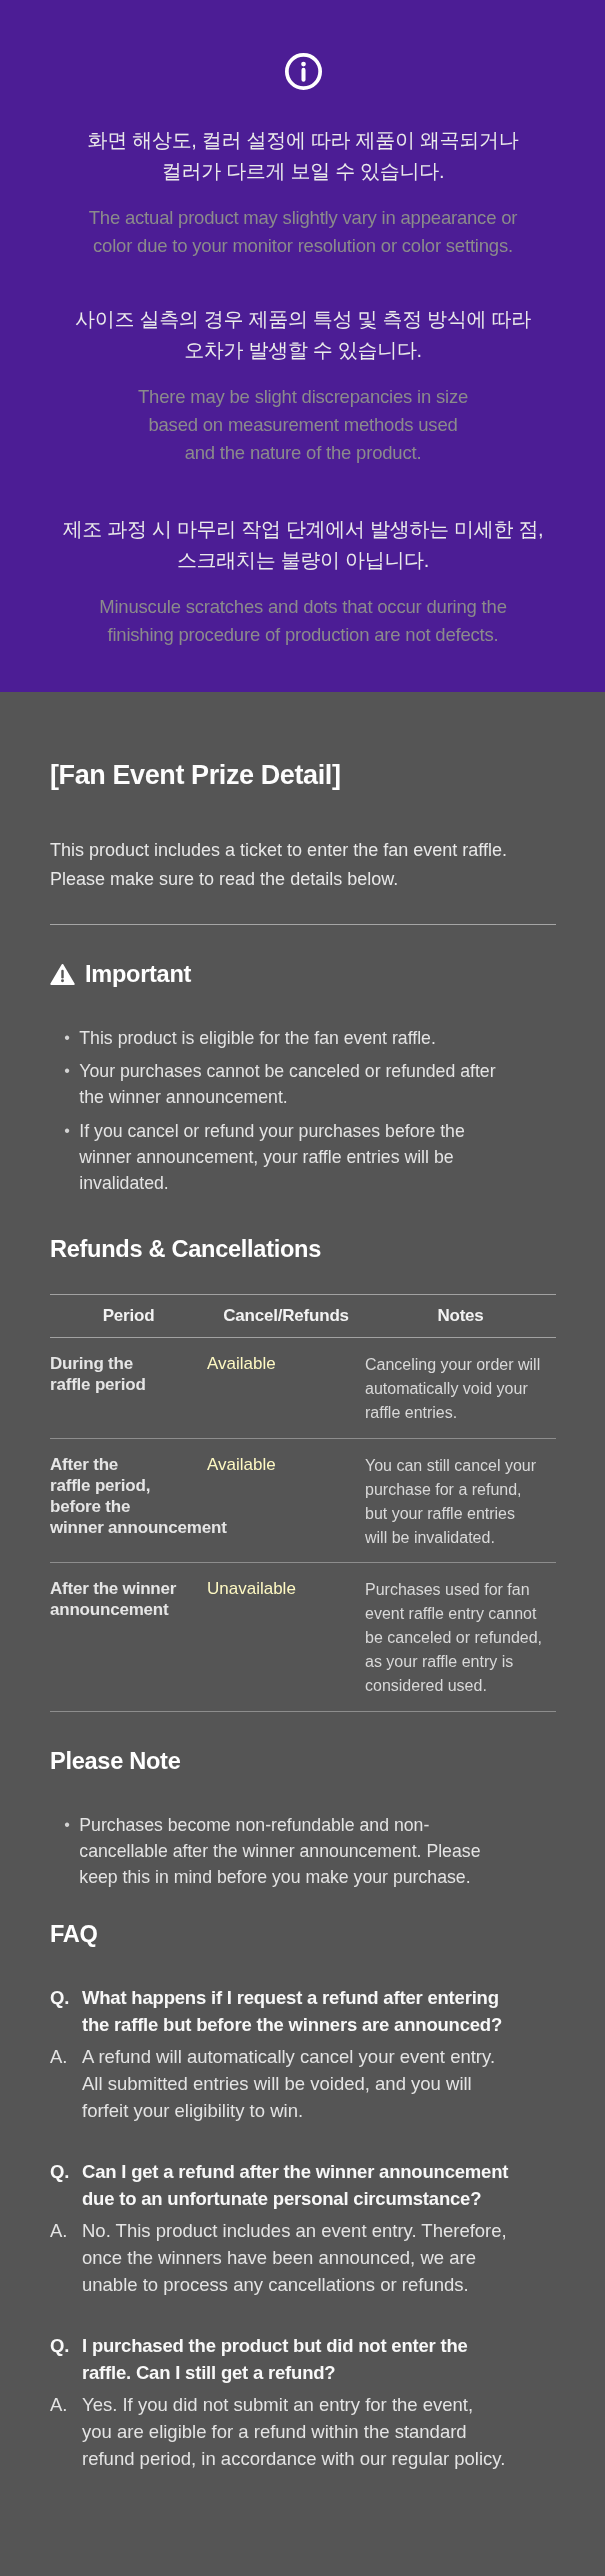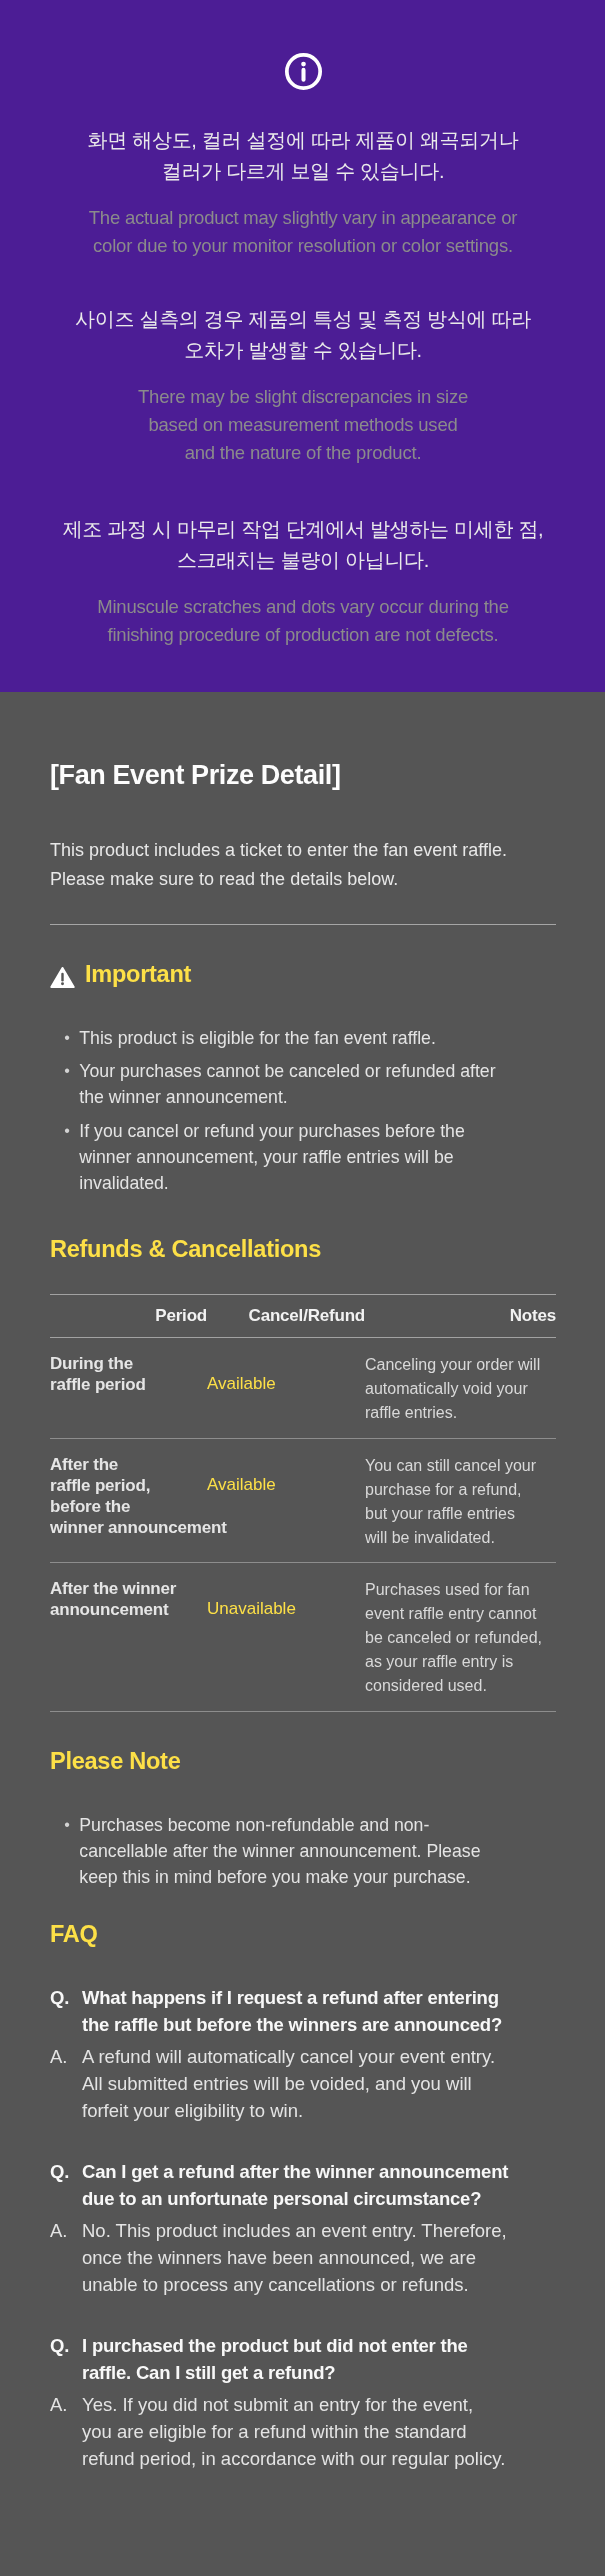--- a/index.html
+++ b/index.html
@@ -110,7 +110,7 @@
 
     <p class="ko pre mt56">제조 과정 시 마무리 작업 단계에서 발생하는 미세한 점,
 스크래치는 불량이 아닙니다.</p>
-    <p class="en pre mt20">Minuscule scratches and dots vary occur during the
+    <p class="en pre mt20">Minuscule scratches and dots that occur during the
 finishing procedure of production are not defects.</p>
   </section>
 

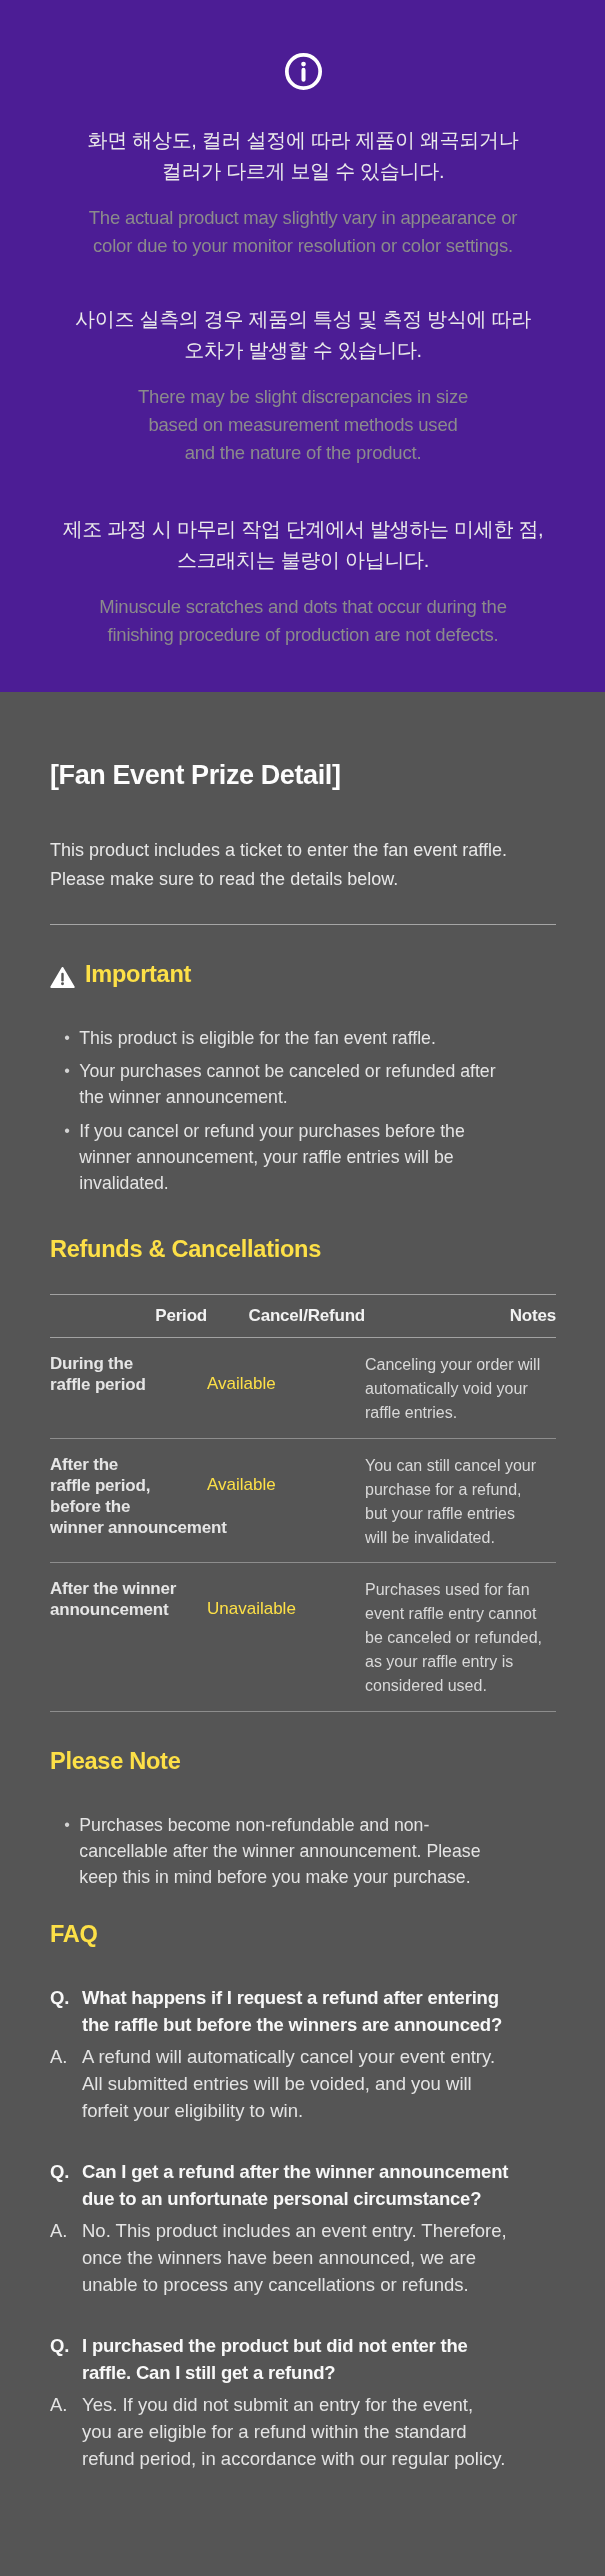--- a/index.html
+++ b/index.html
@@ -30,8 +30,8 @@
     font-weight:bold;letter-spacing:-0.4px;
   }
   .event h2{
-    margin:0;color:#fde047;font-size:23.6px;line-height:29px;
-    font-weight:bold;letter-spacing:-0.3px;align-items:flex-end;
+    margin:0;color:#ffffff;font-size:23.6px;line-height:29px;
+    font-weight:bold;letter-spacing:-0.3px;
   }
   .intro{margin:44px 0 0 0;font-size:18px;line-height:29.4px;color:#e8e8e8;}
   .divider{border:none;border-top:0.8px solid #a6a6a6;margin:29px 0 0 0;height:0;}

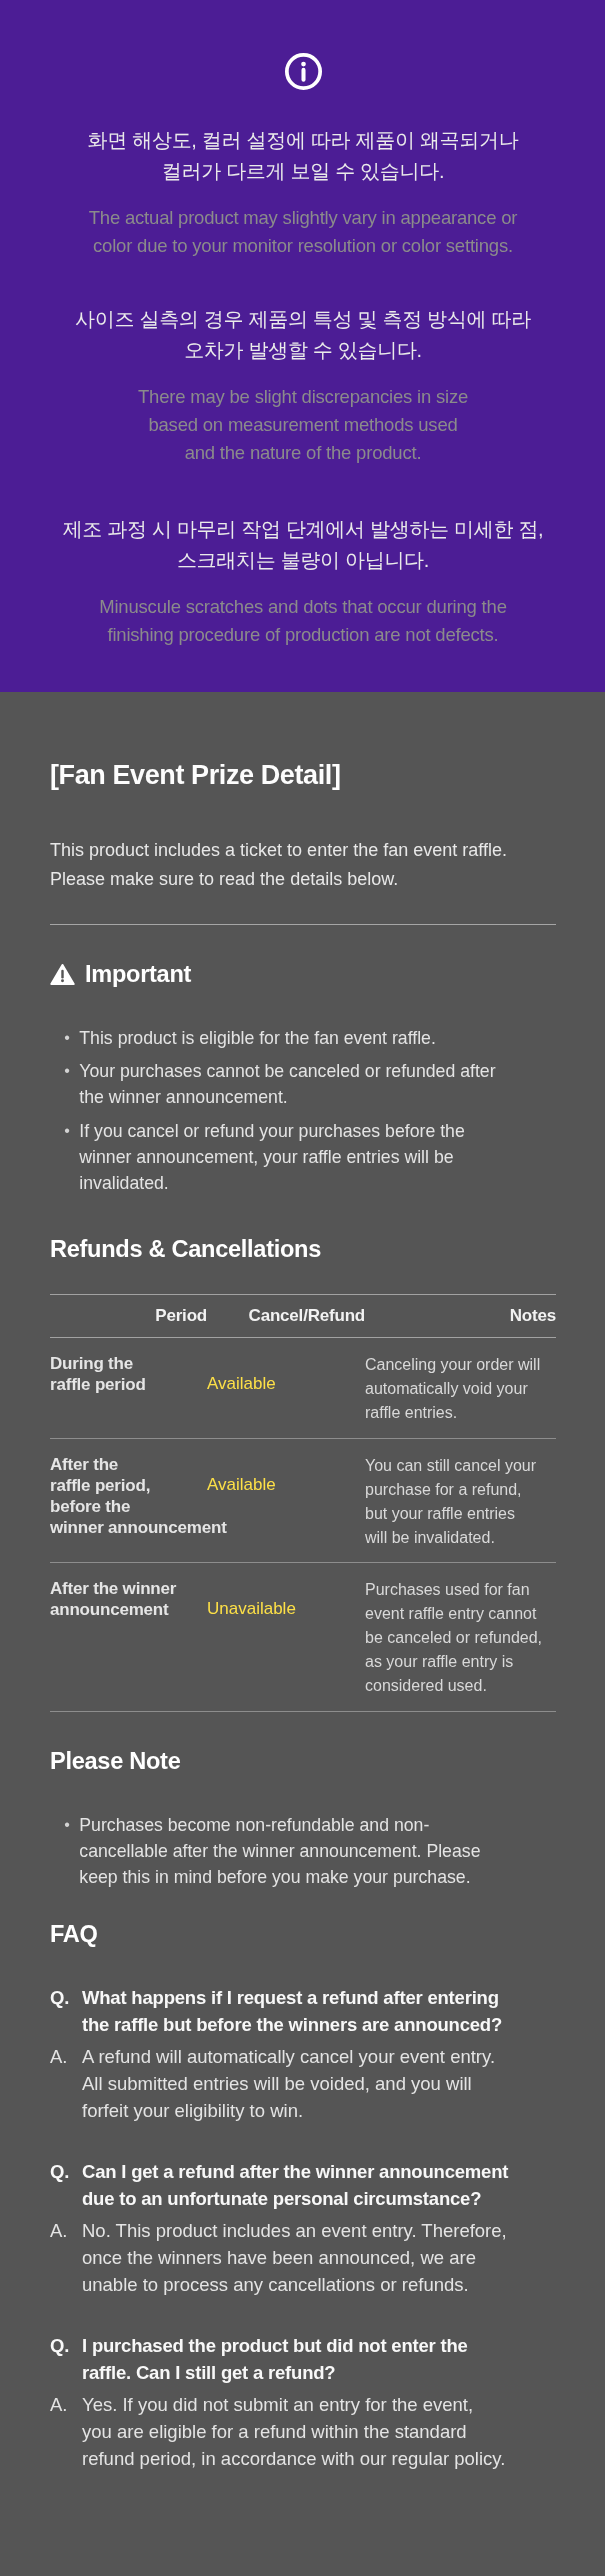--- a/index.html
+++ b/index.html
@@ -60,7 +60,7 @@
   table.refunds col.c1{width:157px;}
   table.refunds col.c2{width:158px;}
   table.refunds th{
-    text-align:right;font-size:17px;font-weight:bold;color:#f2f2f2;
+    text-align:center;font-size:17px;font-weight:bold;color:#f2f2f2;
     padding:11px 0 11px 0;border-bottom:0.8px solid #a2a2a2;letter-spacing:-0.2px;
   }
   table.refunds td{

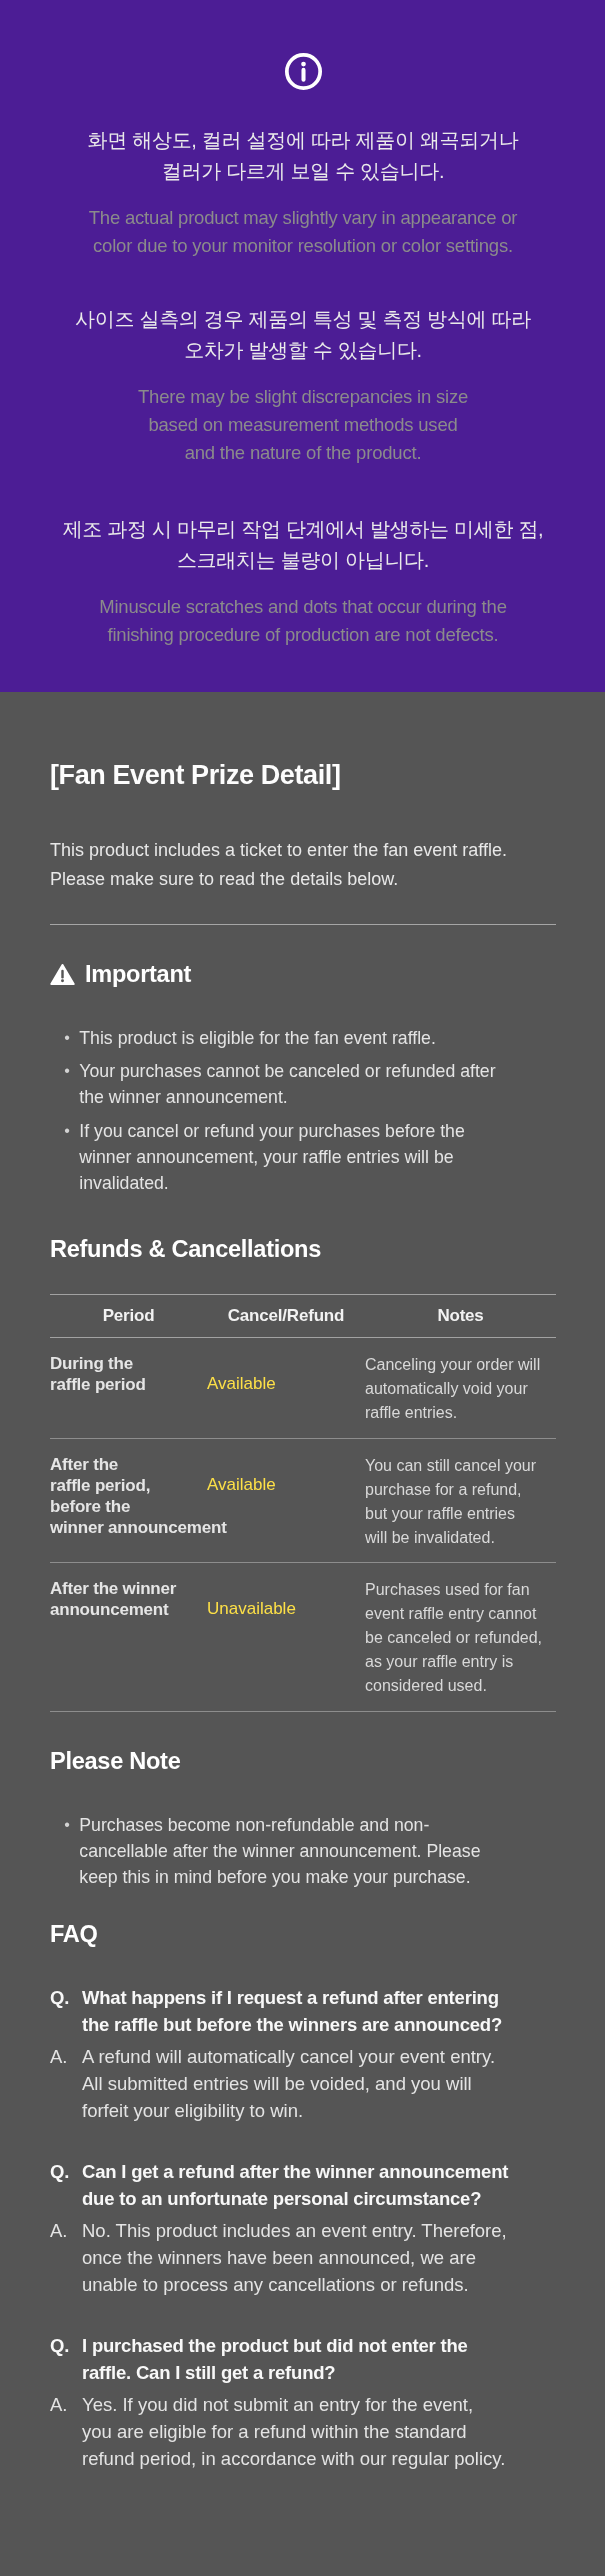--- a/index.html
+++ b/index.html
@@ -160,7 +160,7 @@
       <thead>
         <tr>
           <th>Period</th>
-          <th>Cancel/Refund</th>
+          <th>Cancel/Refunds</th>
           <th>Notes</th>
         </tr>
       </thead>

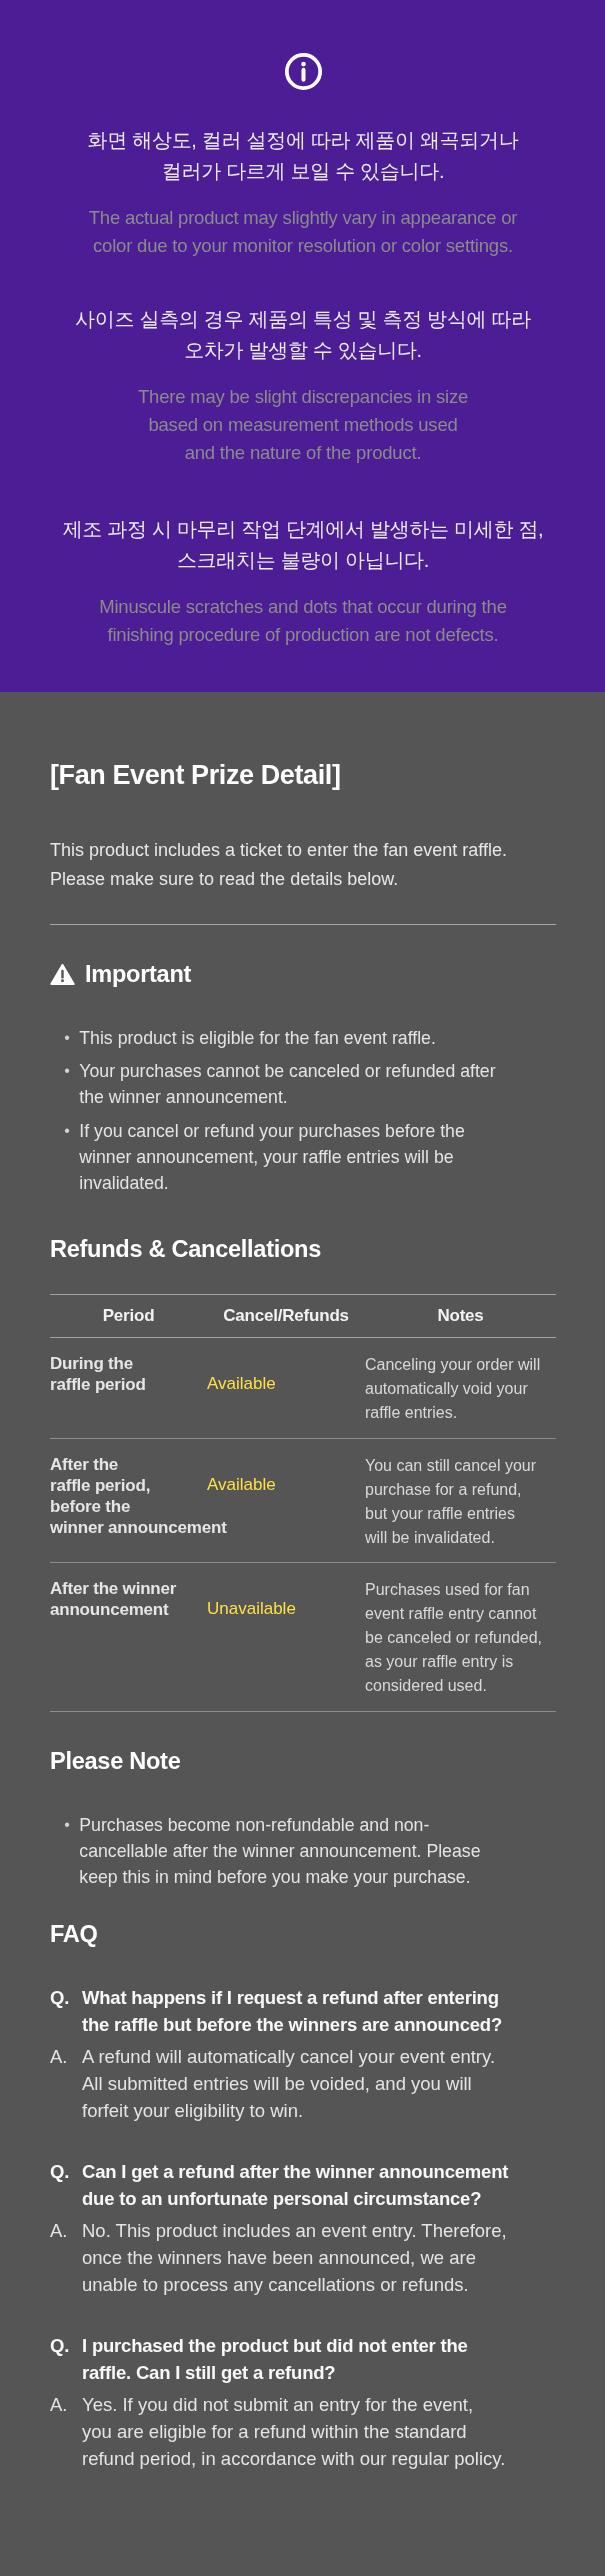--- a/index.html
+++ b/index.html
@@ -69,7 +69,7 @@
   td .period-txt{
     width:181px;font-size:17px;font-weight:bold;line-height:21px;color:#e5e5e5;letter-spacing:-0.2px;
   }
-  td .cancel-txt{font-size:17px;line-height:21px;color:#fde047;margin-top:20px;}
+  td .cancel-txt{font-size:17px;line-height:21px;color:#fef9c3;}
   td .notes-txt{font-size:16px;line-height:24px;color:#d9d9d9;}
 
   

